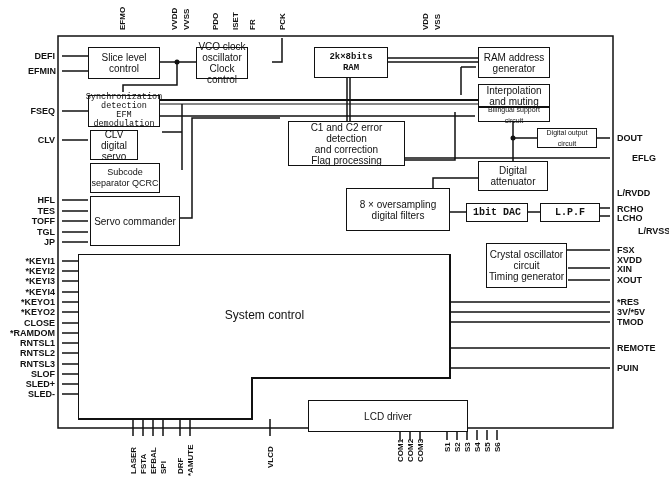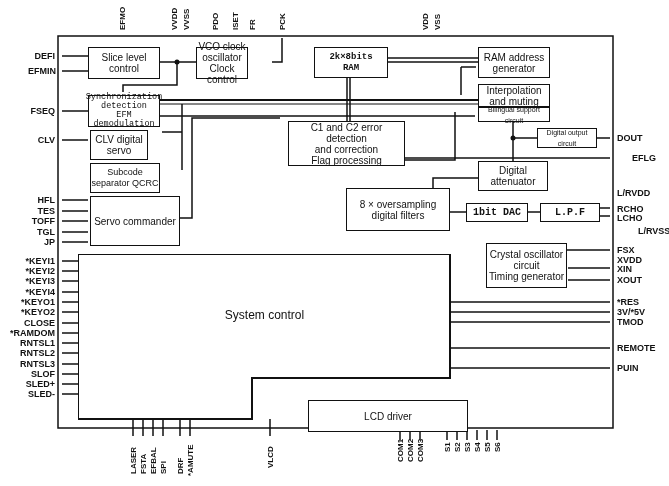--- a/index.html
+++ b/index.html
@@ -127,7 +127,7 @@
 <div class="blk" style="left:88px;top:95px;width:72px;height:32px;font-size:8.5px;line-height:9px;font-family:Liberation Mono, monospace;">Synchronization
 detection
 EFM demodulation</div>
-<div class="blk" style="left:90px;top:130px;width:58px;height:30px;">CLV digital
+<div class="blk" style="left:90px;top:130px;width:48px;height:30px;">CLV digital
 servo</div>
 <div class="blk" style="left:90px;top:163px;width:70px;height:30px;font-size:9px;">Subcode
 separator QCRC</div>

